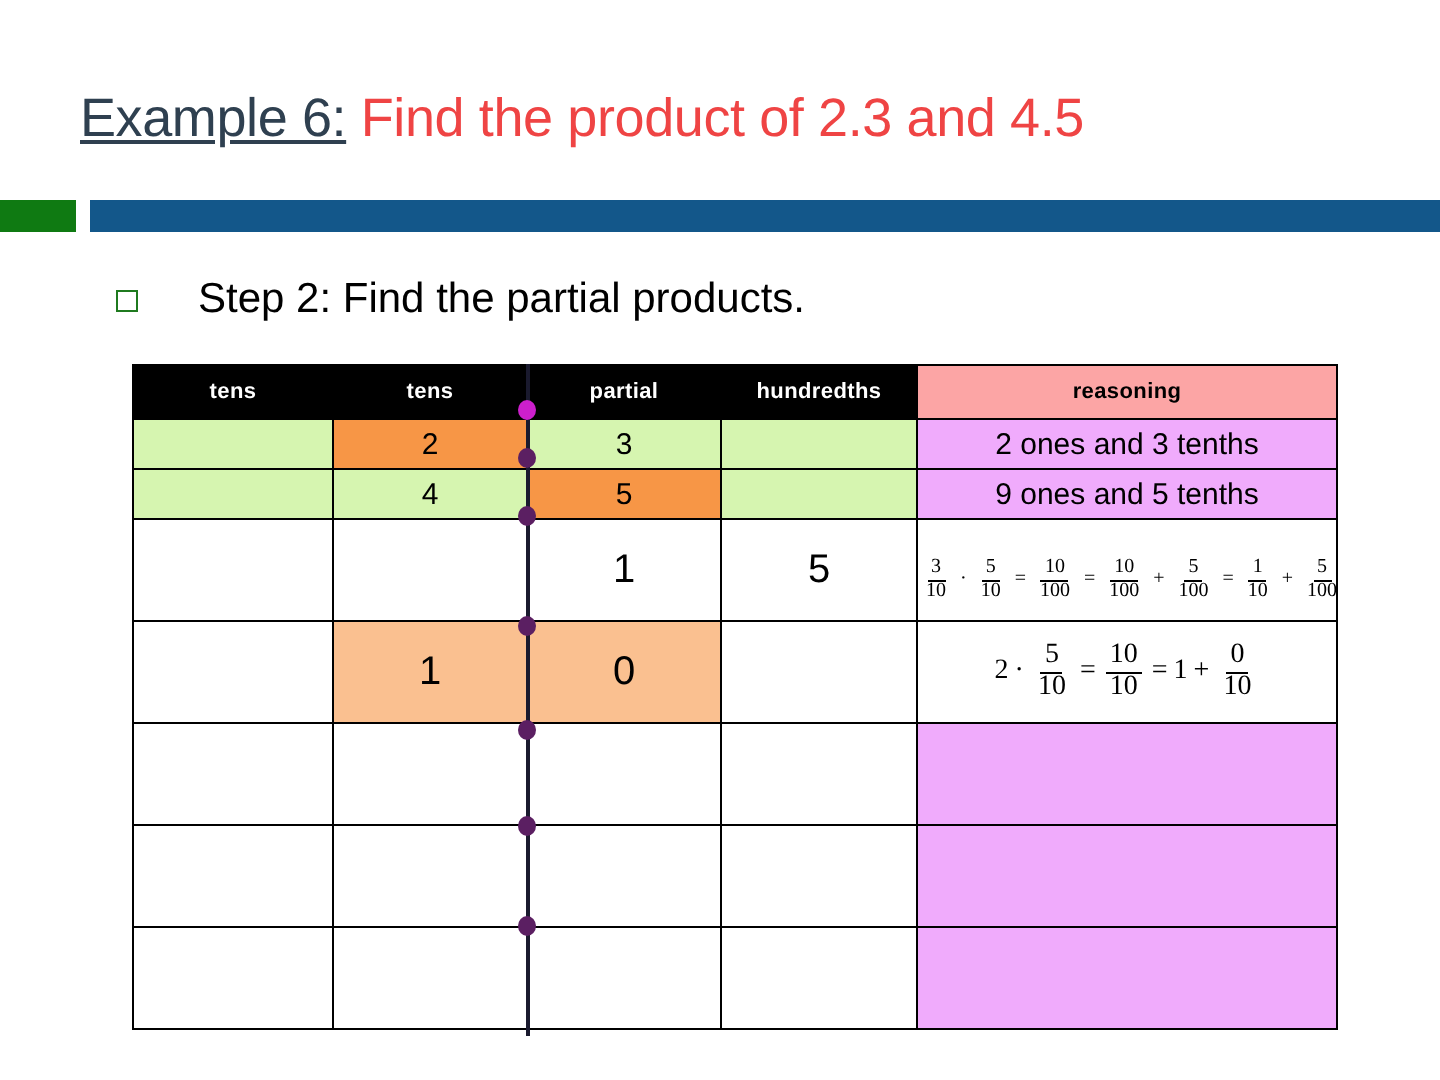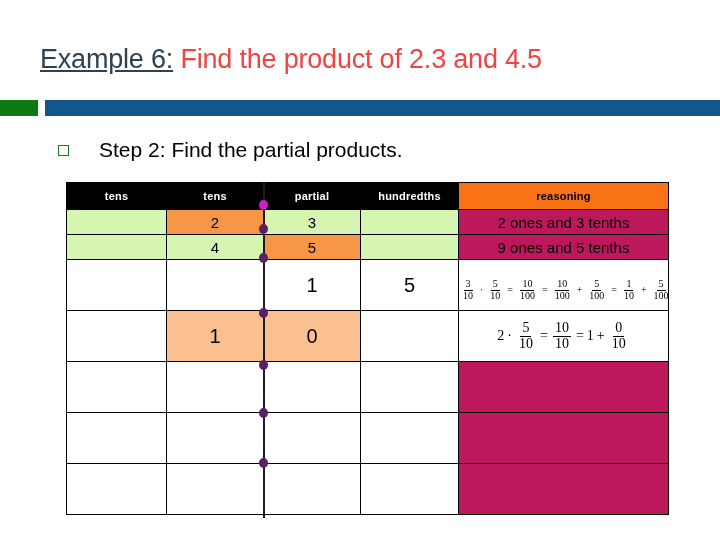--- a/index.html
+++ b/index.html
@@ -112,7 +112,7 @@
     letter-spacing: 0.2px;
   }
   tr.hdr th.reasoning-h {
-    background: #f97316;
+    background: #fca5a5;
     color: #000000;
     margin-left: 31px;
   }

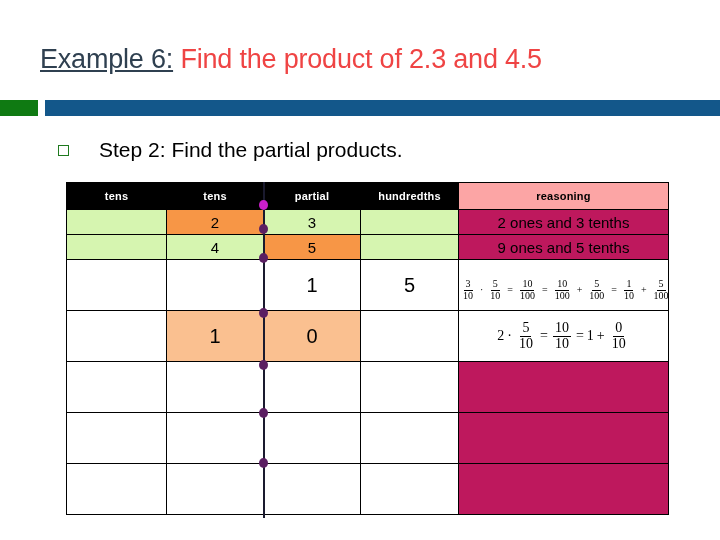--- a/index.html
+++ b/index.html
@@ -127,7 +127,7 @@
   td.fill-white  { background: #ffffff; }
 
   td.reason {
-    background: #be185d;
+    background: #f0abfc;
     text-align: left;
     padding-left: 8px;
     font-size: 14px;

